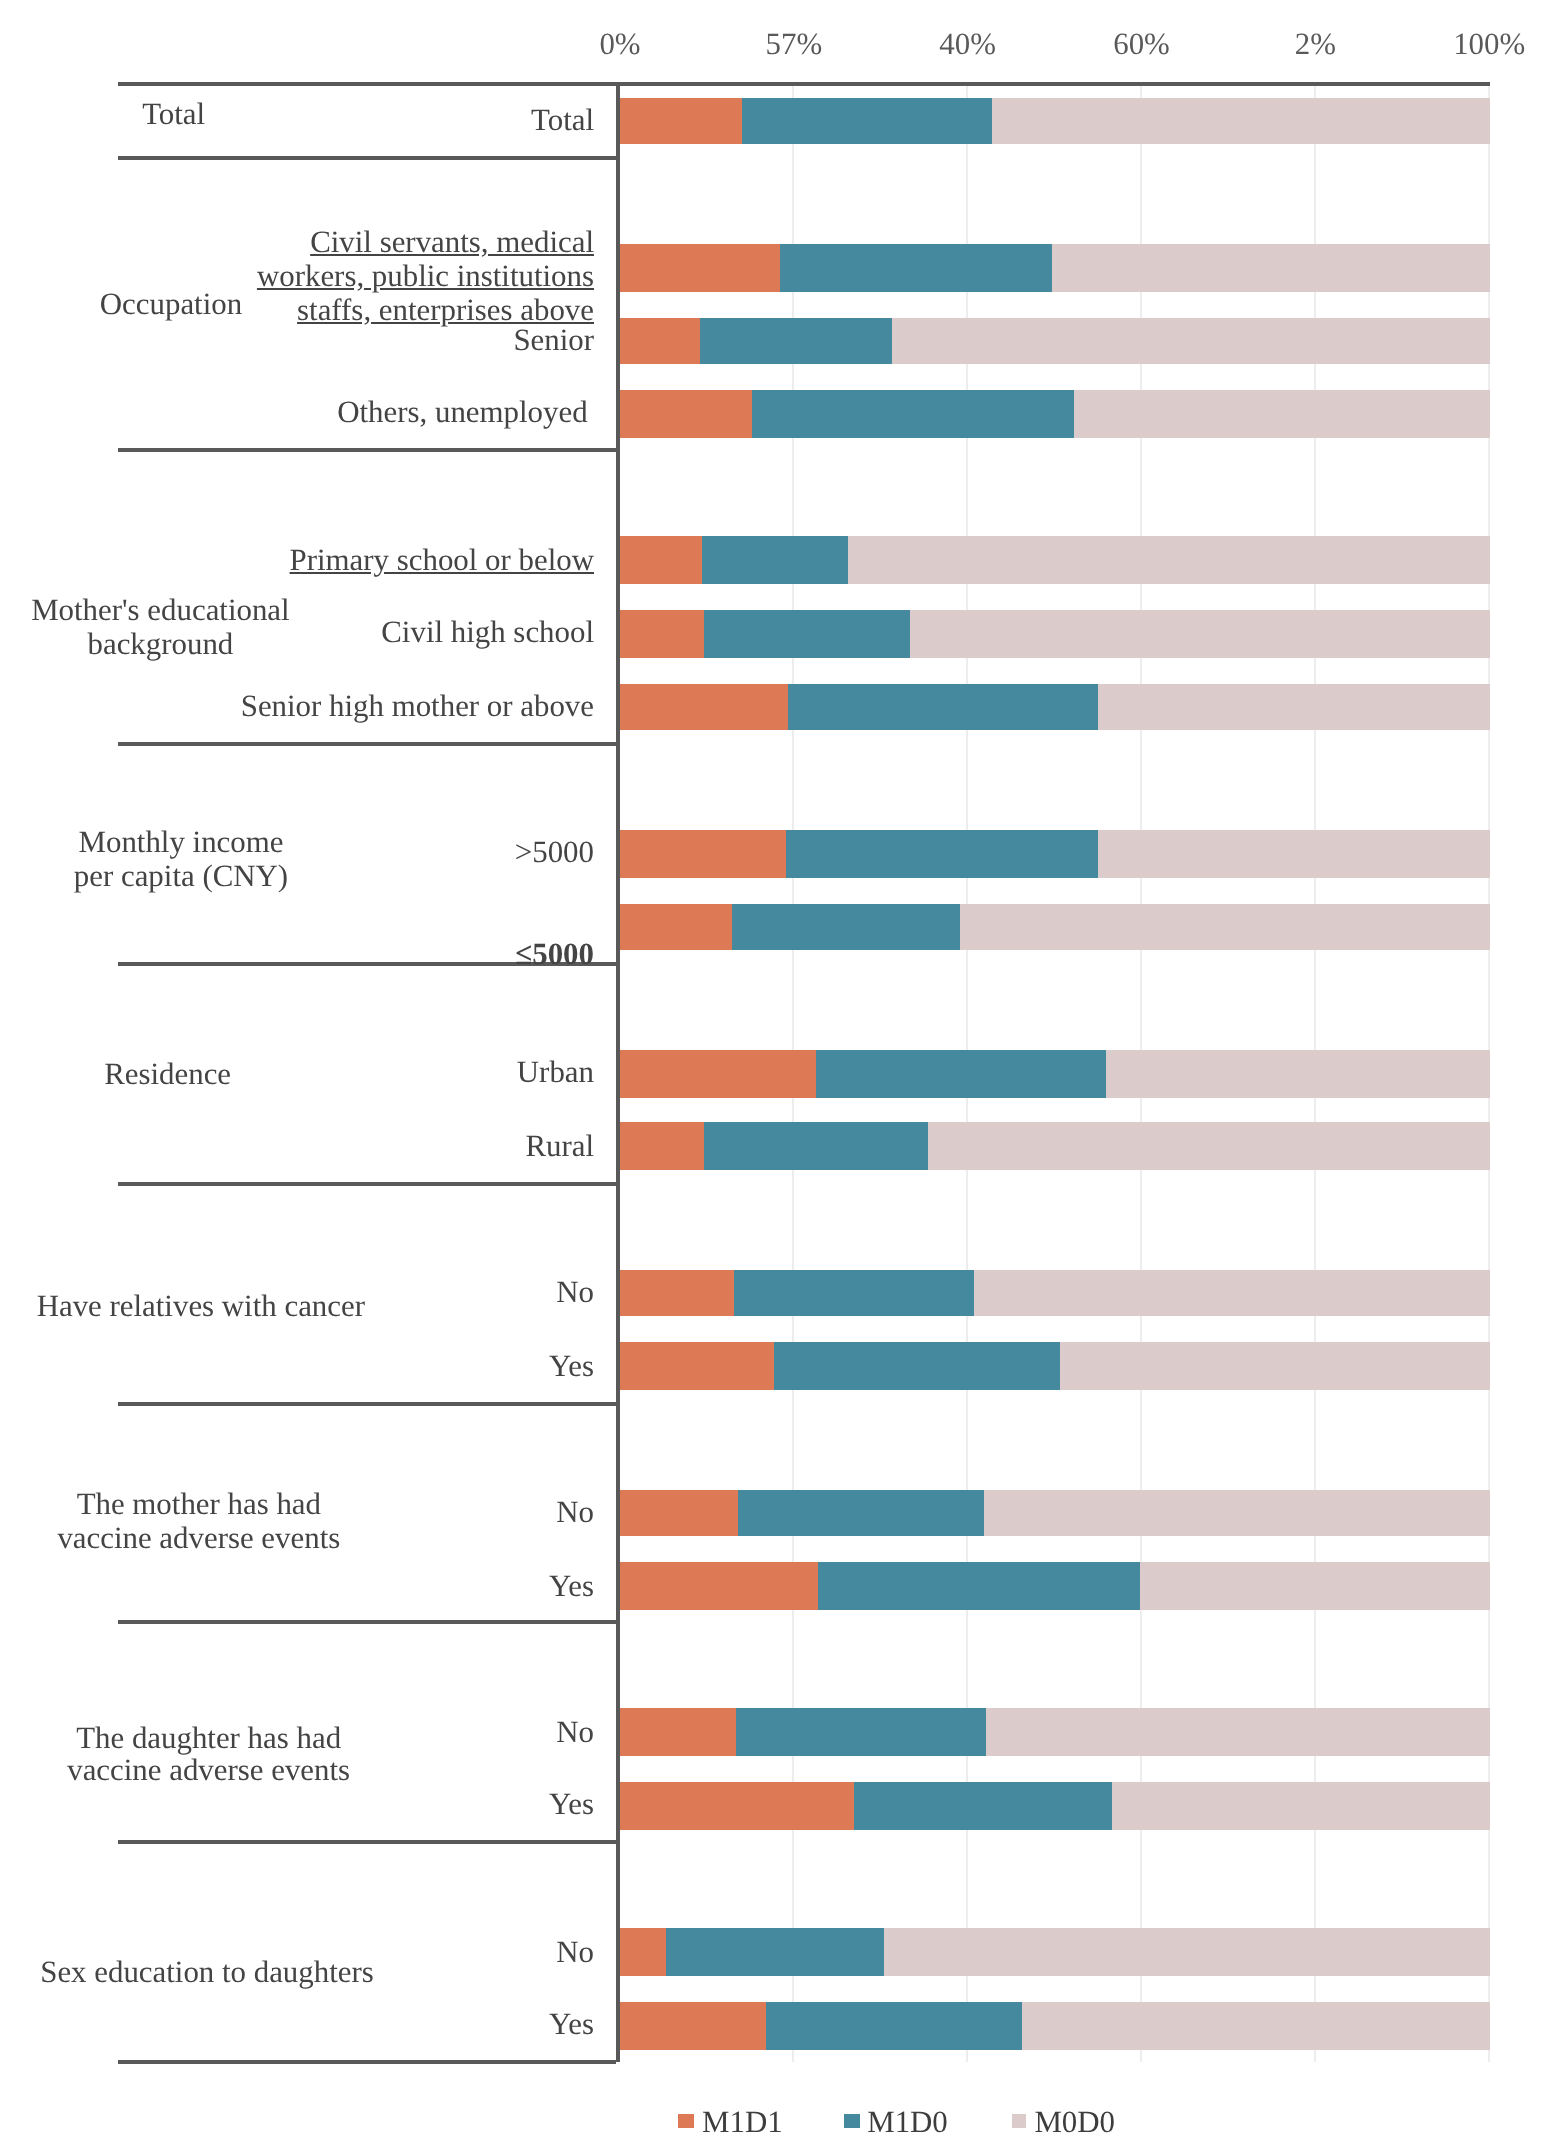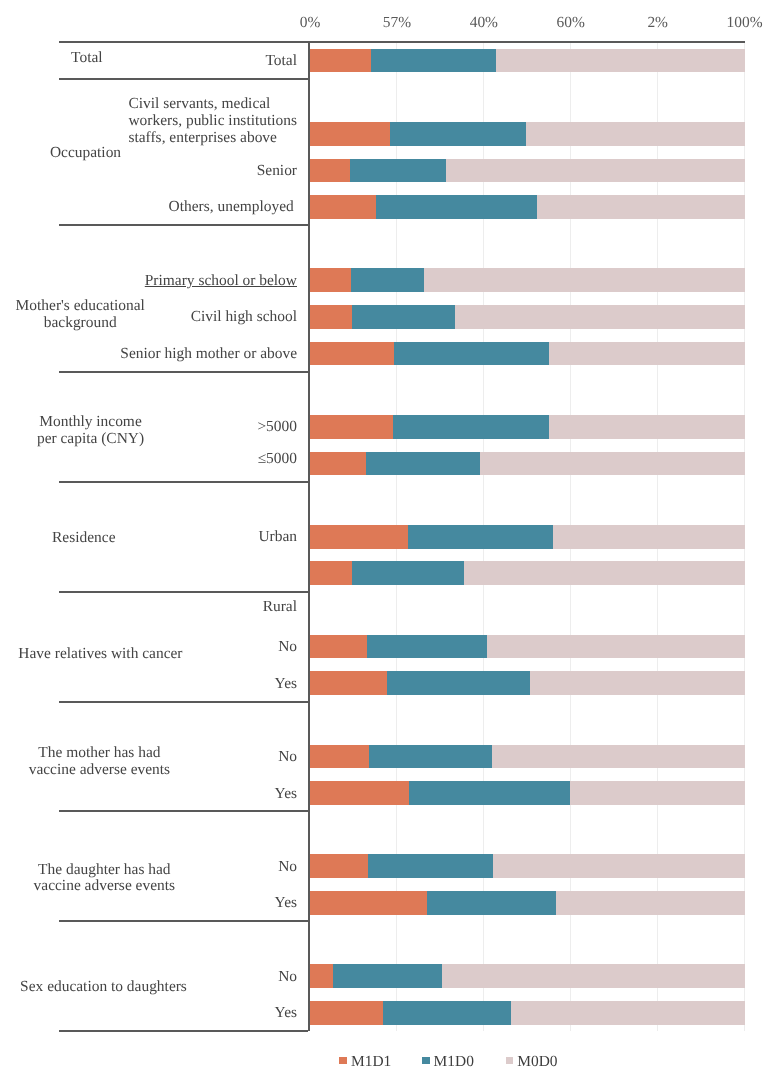--- a/index.html
+++ b/index.html
@@ -111,7 +111,7 @@
   <div class="catR" style="right:474.00px;top:52.91px;">
     <div>Total</div>
   </div>
-  <div class="catR" style="right:474.00px;top:96px; text-align:left;width:max-content;">
+  <div class="catR" style="right:474.00px;top:114px; text-align:right;width:max-content;text-decoration:underline;">
     <div>Civil servants, medical</div>
     <div>workers, public institutions</div>
     <div>staffs, enterprises above</div>

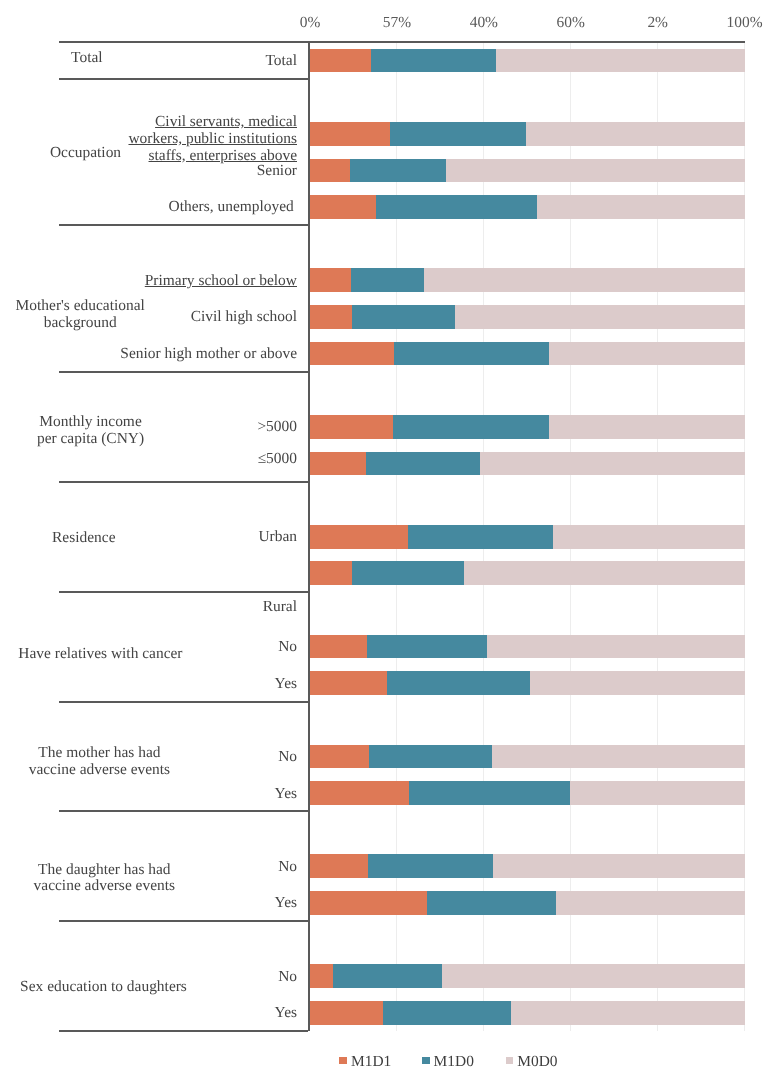--- a/index.html
+++ b/index.html
@@ -134,7 +134,7 @@
   <div class="catR" style="right:474.00px;top:419.22px;">
     <div>&gt;5000</div>
   </div>
-  <div class="catR" style="right:474.00px;top:451px;">
+  <div class="catR" style="right:474.00px;top:470px;font-weight:bold;">
     <div>≤5000</div>
   </div>
   <div class="catR" style="right:474.00px;top:529.11px;">

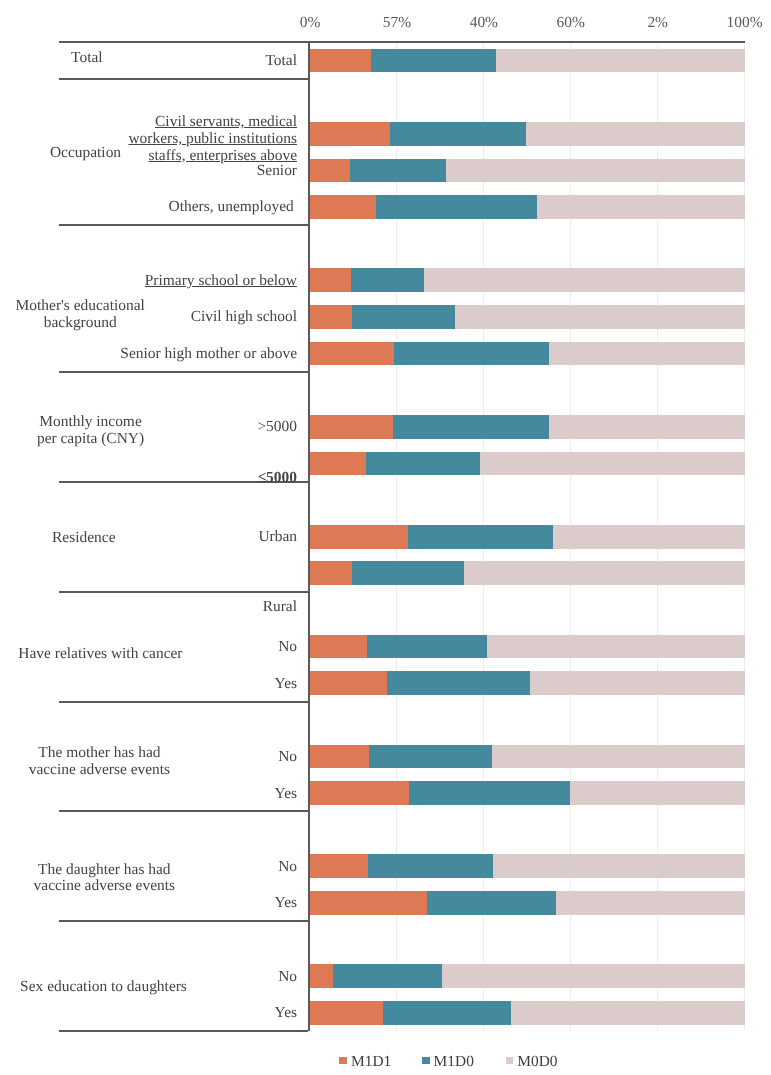--- a/index.html
+++ b/index.html
@@ -140,7 +140,7 @@
   <div class="catR" style="right:474.00px;top:529.11px;">
     <div>Urban</div>
   </div>
-  <div class="catR" style="right:474.00px;top:565.74px;margin-top:33px;">
+  <div class="catR" style="right:474.00px;top:565.74px;">
     <div>Rural</div>
   </div>
   <div class="catR" style="right:474.00px;top:639.00px;">

